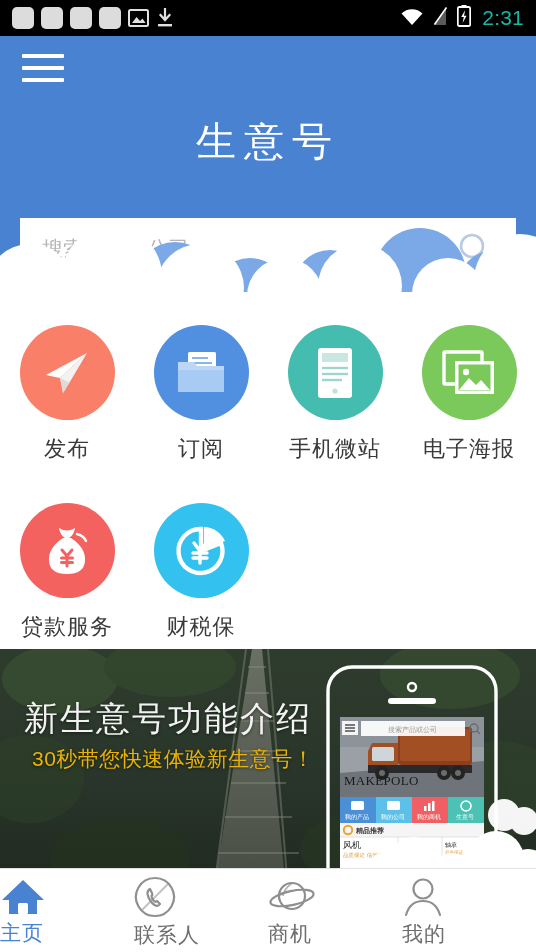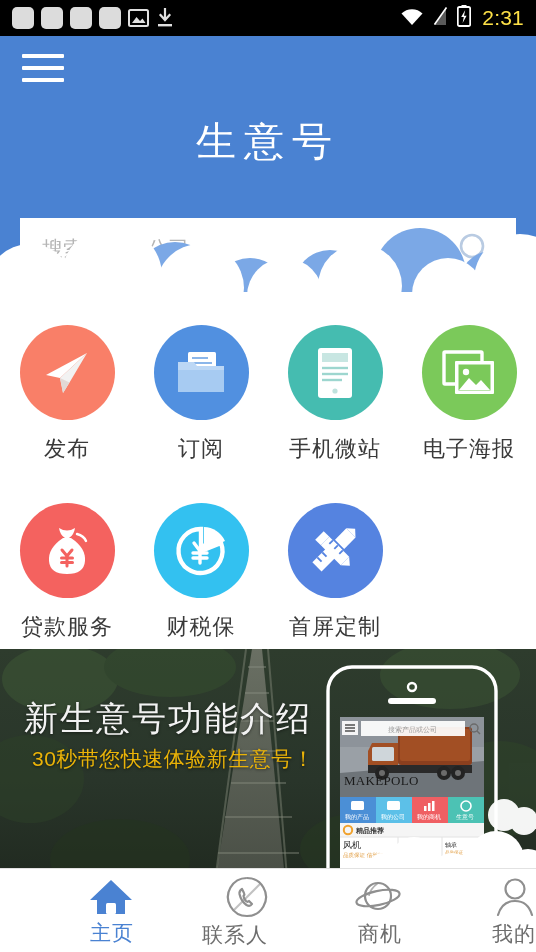--- a/index.html
+++ b/index.html
@@ -24,7 +24,7 @@
   .sb-img-ico svg { display:block; }
   .sb-dl-ico { width:18px; height:20px; }
   .sb-right { display:flex; align-items:center; gap:8px; }
-  .sb-time { color:#fde047; font-size:21px; letter-spacing:.2px; margin-left:3px; }
+  .sb-time { color:#14b8a6; font-size:21px; letter-spacing:.2px; margin-left:3px; }
 
   
   .header {

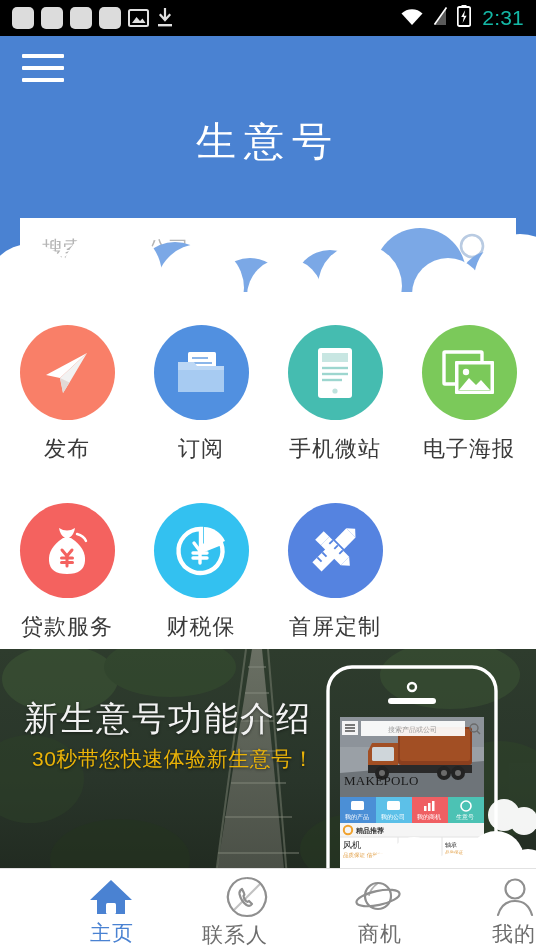--- a/index.html
+++ b/index.html
@@ -292,35 +292,6 @@
       <div class="tile-label">财税保</div>
     </div>
 
-    <div class="tile">
-      <div class="tile-circle" style="background:#5583E0">
-        <svg width="56" height="56" viewBox="0 0 56 56">
-          <g transform="rotate(-45 28 28)">
-
-            <rect x="4" y="20" width="30" height="13" fill="#ffffff"></rect>
-            <g stroke="#5583E0" stroke-width="2">
-              <line x1="11" y1="20" x2="11" y2="26"></line>
-              <line x1="18" y1="20" x2="18" y2="26"></line>
-              <line x1="25" y1="20" x2="25" y2="26"></line>
-            </g>
-
-            <rect x="36" y="20" width="16" height="13" fill="#ffffff"></rect>
-            <path d="M52 20 L58 26.5 L52 33 Z" fill="#ffffff"></path>
-          </g>
-          <g transform="rotate(45 28 28)">
-            <rect x="14" y="22" width="28" height="12" fill="#ffffff"></rect>
-            <path d="M42 22 L49 28 L42 34 Z" fill="#ffffff"></path>
-            <path d="M6 22 L14 22 L14 34 L6 34 Z" fill="#ffffff"></path>
-            <g stroke="#5583E0" stroke-width="1.8">
-              <line x1="19" y1="22" x2="19" y2="27"></line>
-              <line x1="26" y1="22" x2="26" y2="27"></line>
-              <line x1="33" y1="22" x2="33" y2="27"></line>
-            </g>
-          </g>
-        </svg>
-      </div>
-      <div class="tile-label">首屏定制</div>
-    </div>
   </div>
 
   <div class="banner">

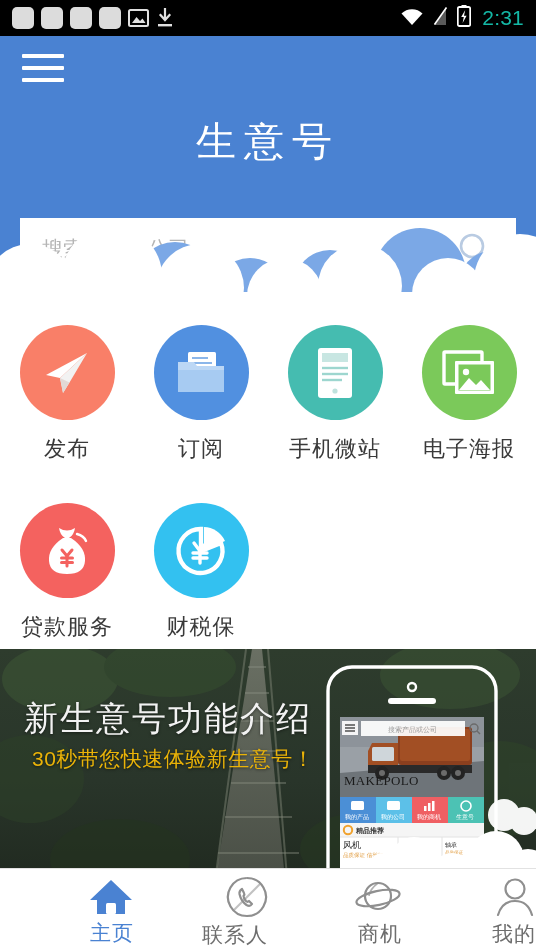--- a/index.html
+++ b/index.html
@@ -98,7 +98,7 @@
     display:flex; z-index:30;
   }
   .navitem {
-    flex:1; display:flex; flex-direction:column; align-items:flex-end;
+    flex:1; display:flex; flex-direction:column; align-items:flex-start;
     justify-content:center; cursor:pointer; padding-top:4px;
   }
   .navitem svg { display:block; }

